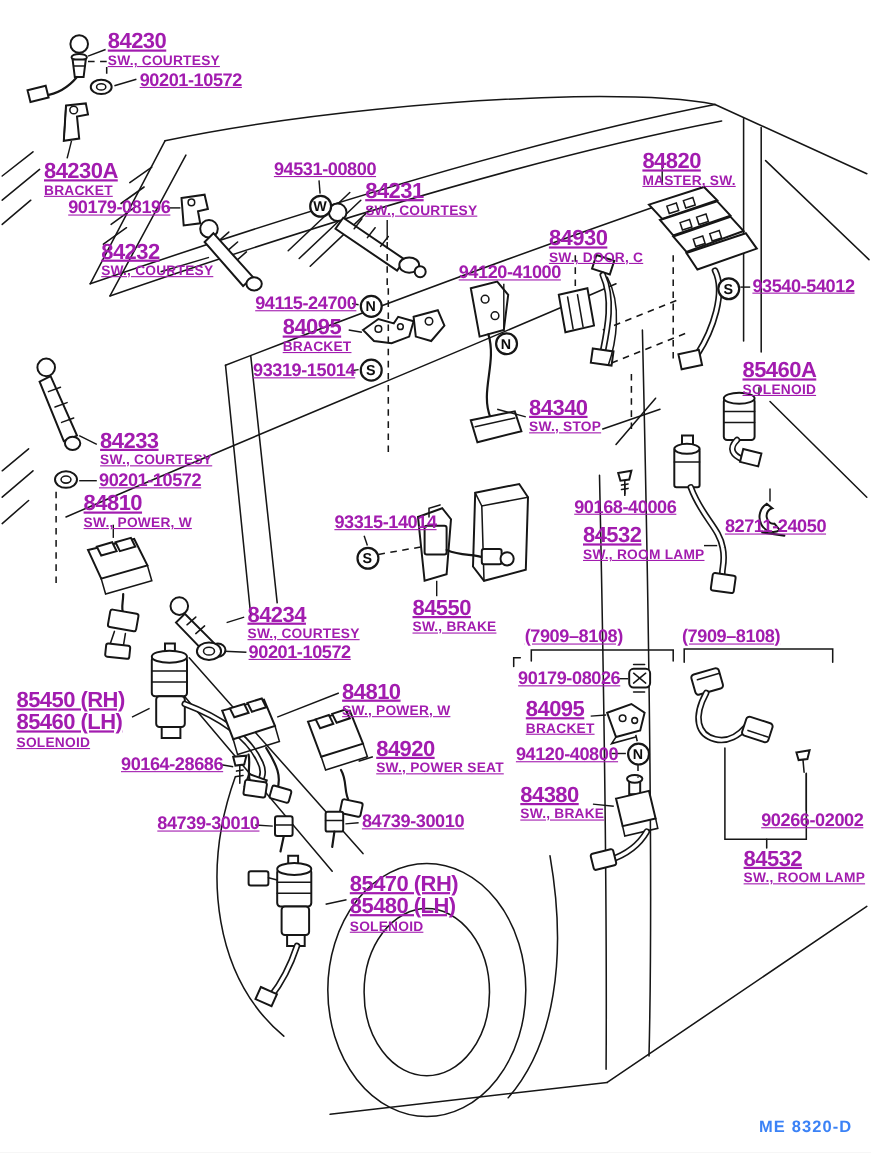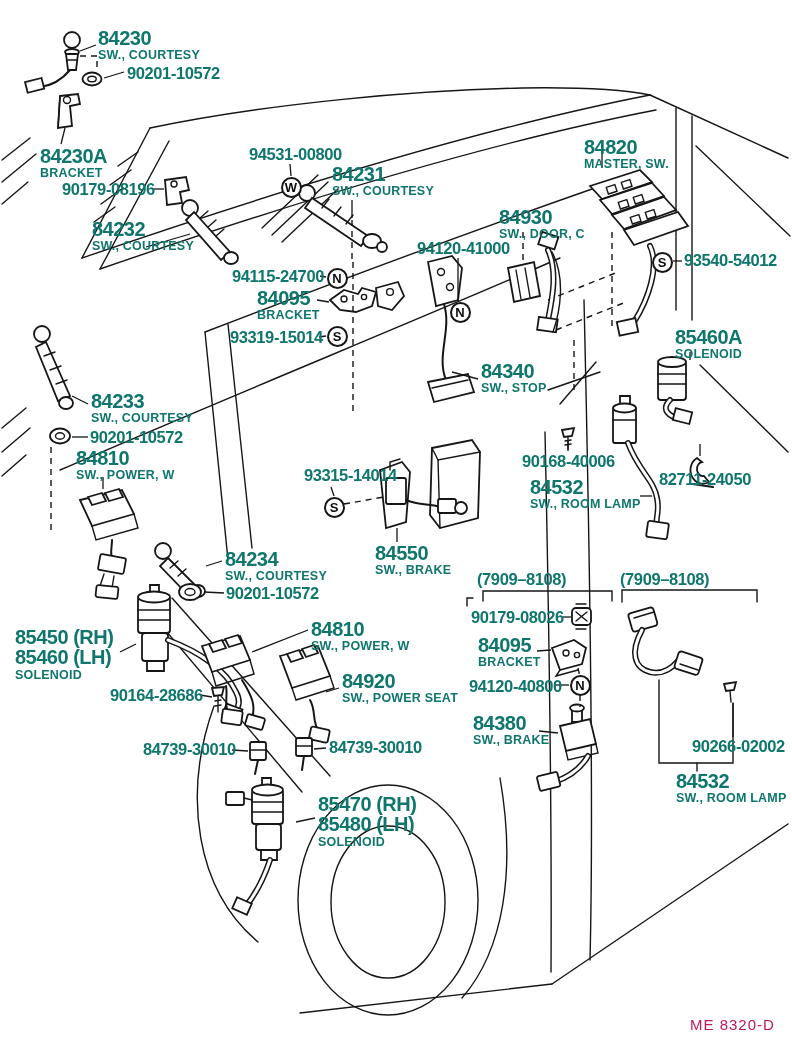--- a/index.html
+++ b/index.html
@@ -14,7 +14,7 @@
   .tubeO{stroke:#161616;stroke-width:6;fill:none;stroke-linecap:round;}
   .tubeI{stroke:#ffffff;stroke-width:3;fill:none;stroke-linecap:round;}
   .leader{stroke:#161616;stroke-width:1.3;fill:none;}
-  .plabel{position:absolute;color:#0f766e;white-space:nowrap;line-height:1.02;}
+  .plabel{position:absolute;color:#a21caf;white-space:nowrap;line-height:1.02;text-decoration:underline;}
   .plabel .num{display:block;font-size:20px;font-weight:700;letter-spacing:-0.5px;}
   .plabel .fast{display:block;font-size:16.5px;font-weight:700;letter-spacing:-0.4px;text-align:right;}
   .plabel .sub{display:block;font-size:12.5px;font-weight:700;letter-spacing:0.2px;margin-top:1px;}

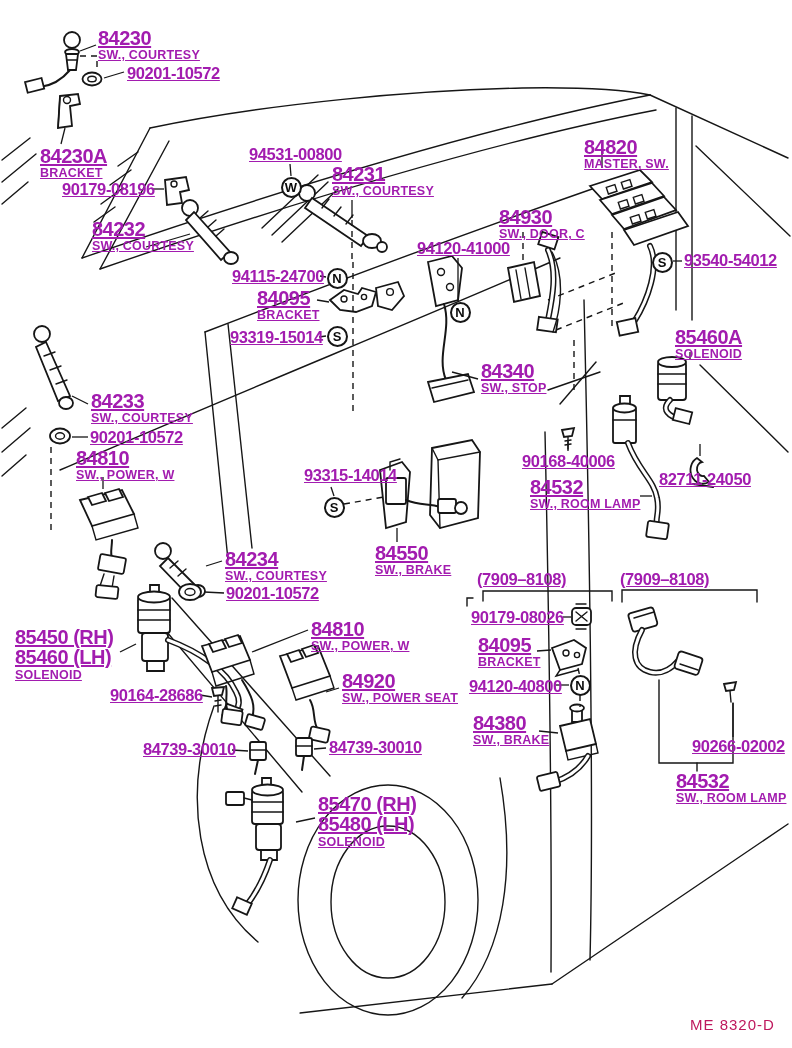--- a/index.html
+++ b/index.html
@@ -21,7 +21,7 @@
   .csym{position:absolute;width:21px;height:21px;border:2px solid #161616;border-radius:50%;
         background:#fff;display:flex;align-items:center;justify-content:center;
         font-size:13px;font-weight:700;color:#0b0b0b;box-sizing:border-box;}
-  #footer-code{position:absolute;font-size:15px;font-weight:400;letter-spacing:1px;color:#be185d;}
+  #footer-code{position:absolute;font-size:15px;font-weight:700;letter-spacing:1px;color:#3b82f6;}
 </style>
 </head>
 <body>

